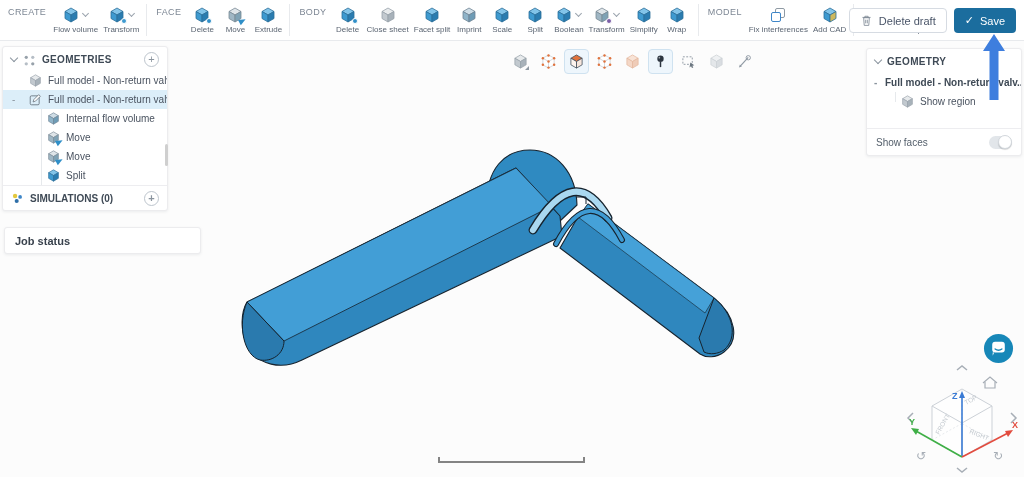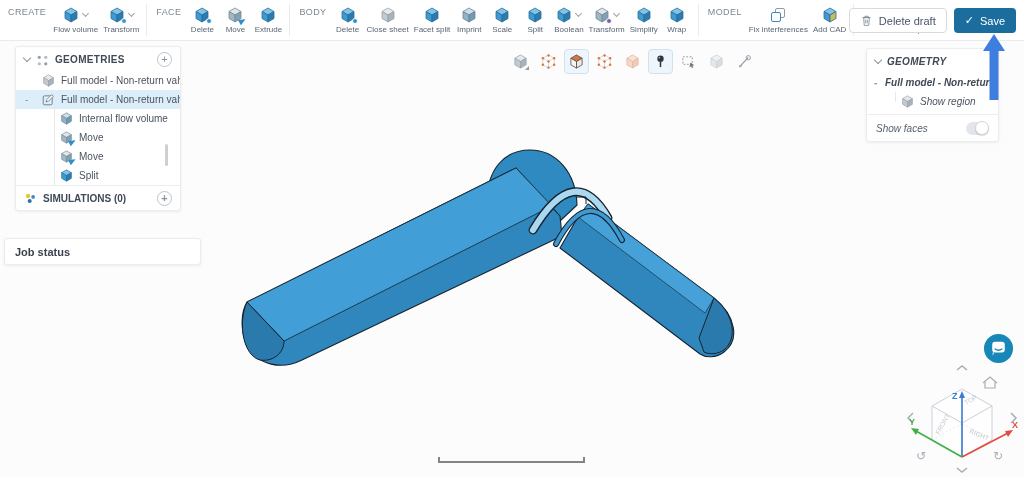--- a/index.html
+++ b/index.html
@@ -58,7 +58,7 @@
   
   .card{position:absolute;background:#fff;border:1px solid #ececee;border-radius:3px;
     box-shadow:0 1px 3px rgba(40,50,60,.08);z-index:12;}
-  .left-card{left:15px;top:46px;width:166px;}
+  .left-card{left:2px;top:46px;width:166px;}
   .job-card{left:4px;top:238px;width:197px;}
   .right-card{left:866px;top:48px;width:133px;font-style:italic;}
 

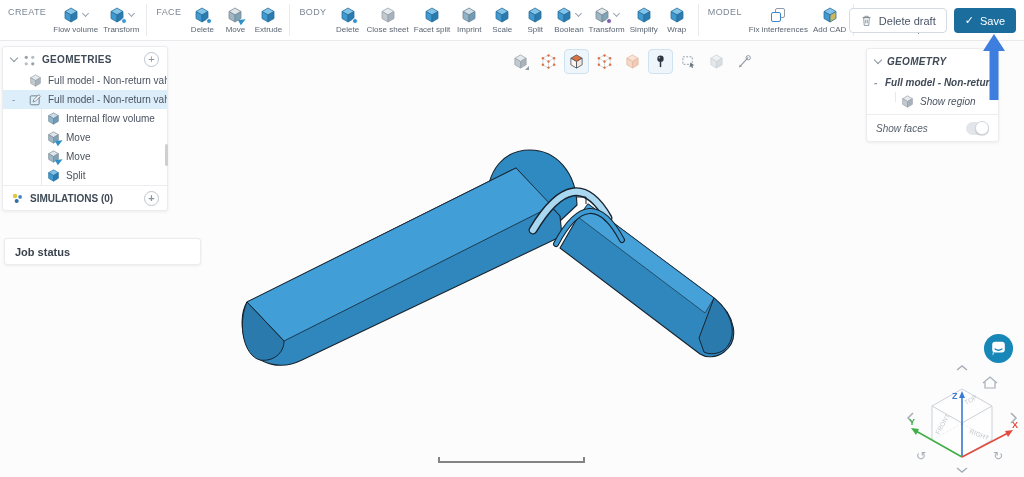--- a/index.html
+++ b/index.html
@@ -60,7 +60,7 @@
     box-shadow:0 1px 3px rgba(40,50,60,.08);z-index:12;}
   .left-card{left:2px;top:46px;width:166px;}
   .job-card{left:4px;top:238px;width:197px;}
-  .right-card{left:866px;top:48px;width:133px;font-style:italic;}
+  .right-card{left:866px;top:48px;width:156px;}
 
   .phead{display:flex;align-items:center;gap:6px;height:24px;padding:0 8px;}
   .phead .title{font-size:10px;font-weight:bold;color:#3f4a56;letter-spacing:.3px;}

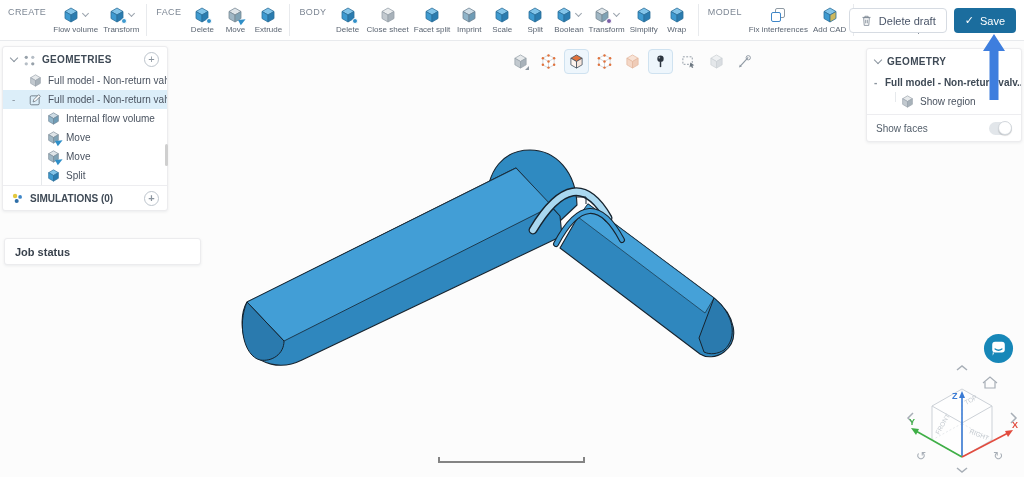--- a/index.html
+++ b/index.html
@@ -89,7 +89,7 @@
   .rchild{display:flex;align-items:center;gap:6px;height:19px;padding:0 8px 0 34px;
     font-size:10px;color:#4a5360;position:relative;}
   .rchild::before{content:"";position:absolute;left:28px;top:0;height:10px;width:1px;background:#e6e9ec;}
-  .facesrow{display:flex;align-items:center;height:27px;padding:0 9px;margin-top:3px;
+  .facesrow{display:flex;align-items:center;height:27px;padding:0 9px;margin-top:17px;
     border-top:1px solid #ededf0;font-size:10px;color:#55606c;}
   .toggle{margin-left:auto;width:23px;height:13px;border-radius:7px;background:#e2e6ea;position:relative;cursor:pointer;}
   .toggle .knob{position:absolute;right:0;top:-0.5px;width:14px;height:14px;border-radius:50%;

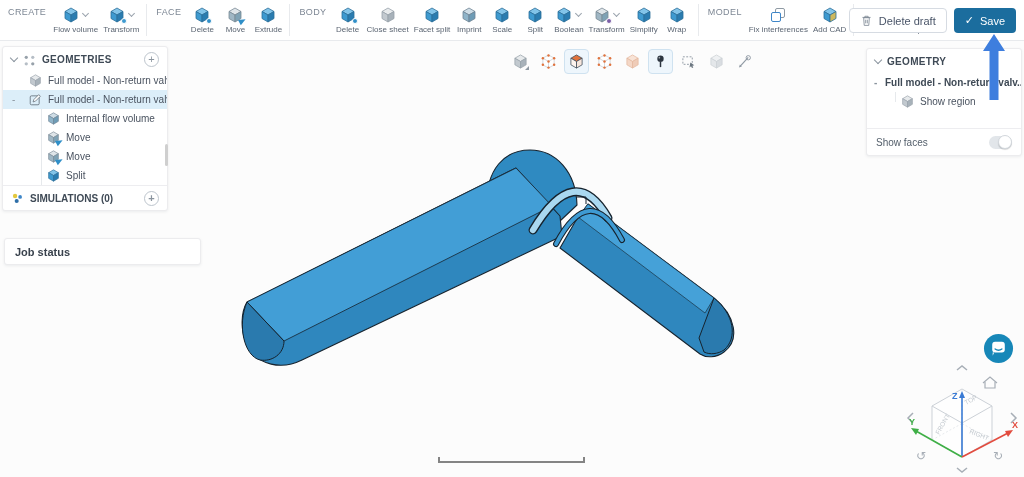--- a/index.html
+++ b/index.html
@@ -59,7 +59,7 @@
   .card{position:absolute;background:#fff;border:1px solid #ececee;border-radius:3px;
     box-shadow:0 1px 3px rgba(40,50,60,.08);z-index:12;}
   .left-card{left:2px;top:46px;width:166px;}
-  .job-card{left:4px;top:238px;width:197px;}
+  .job-card{left:4px;top:227px;width:197px;}
   .right-card{left:866px;top:48px;width:156px;}
 
   .phead{display:flex;align-items:center;gap:6px;height:24px;padding:0 8px;}

